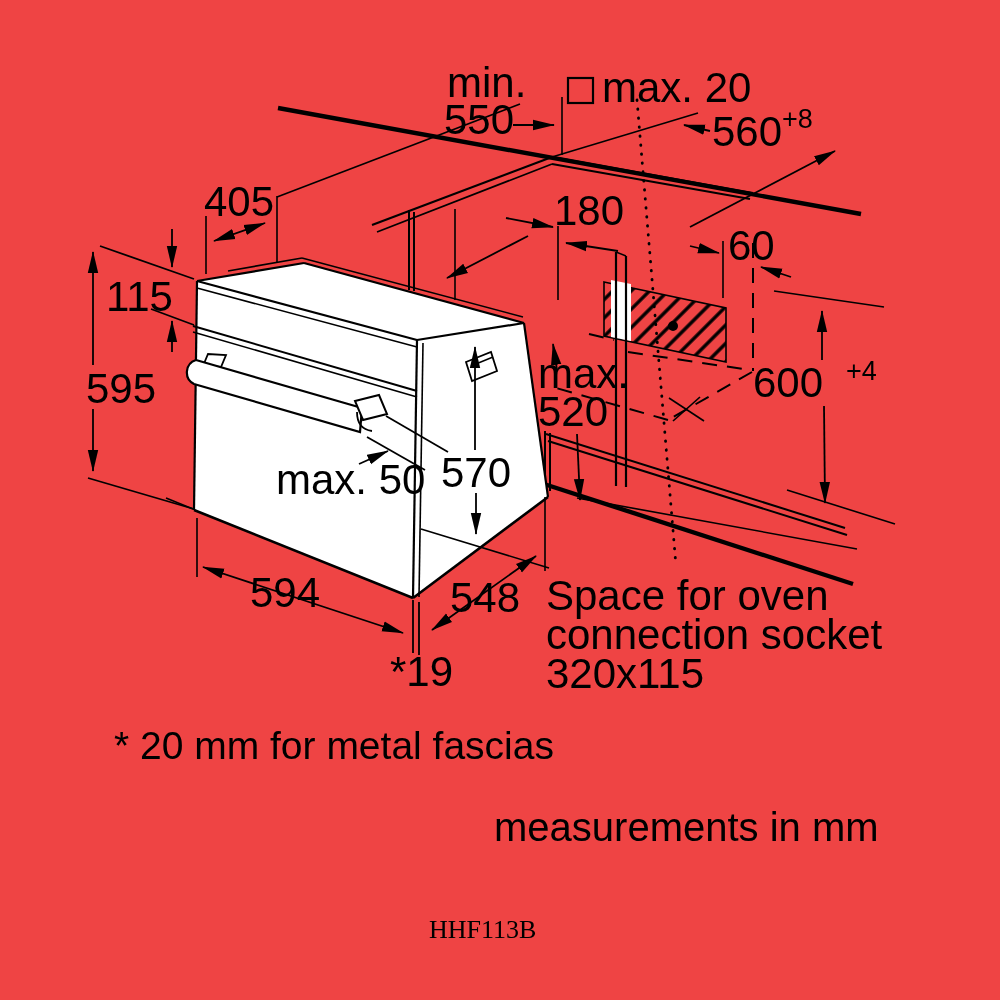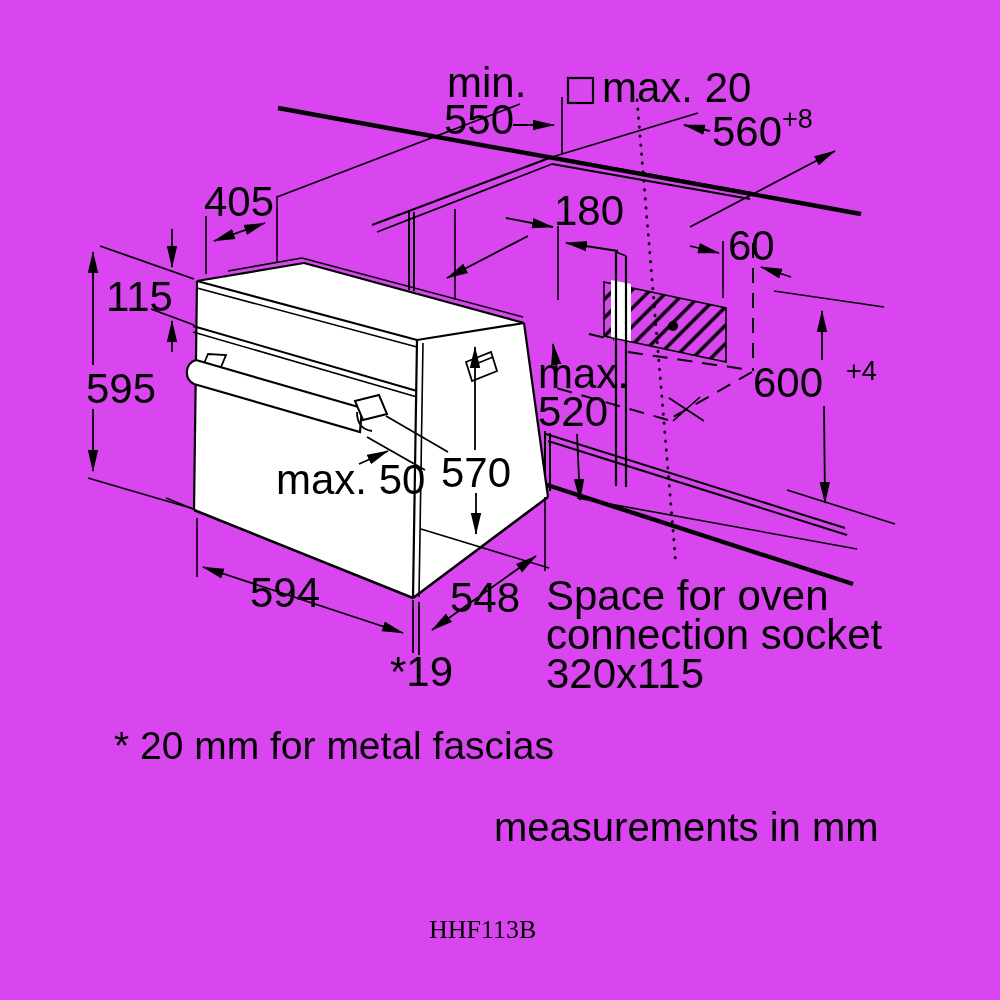--- a/index.html
+++ b/index.html
@@ -3,7 +3,7 @@
 <meta charset="utf-8">
 <style>
   html,body{margin:0;padding:0;background:#ffffff;}
-  .canvas{position:relative;width:1000px;height:1000px;background:#d946ef;overflow:hidden;}
+  .canvas{position:relative;width:1000px;height:1000px;background:#ef4444;overflow:hidden;}
   svg{display:block;}
   text{font-family:"Liberation Sans",sans-serif;fill:#000;}
   .t42{font-size:42px;}

